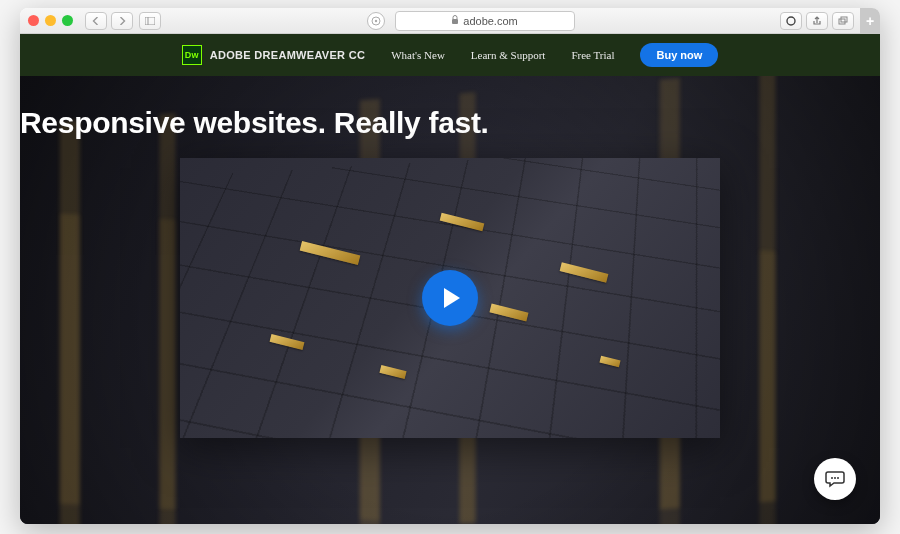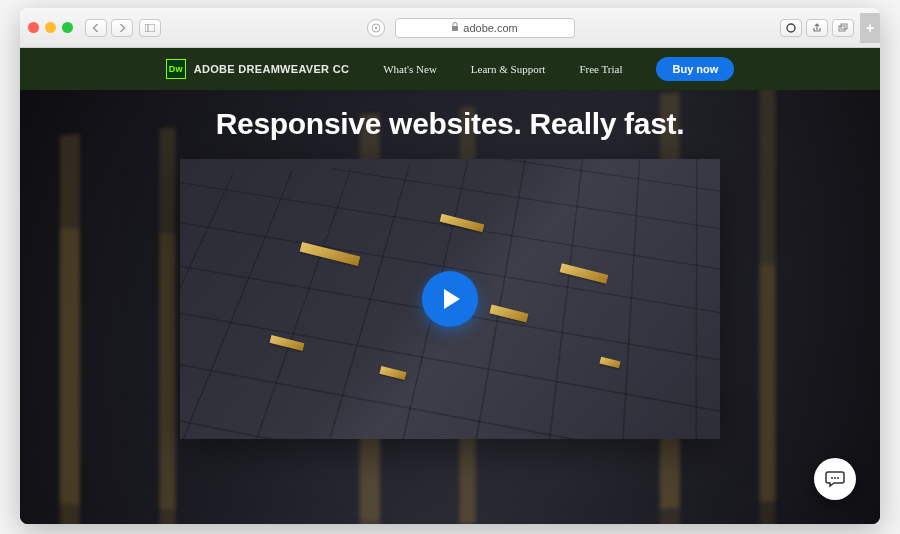--- a/index.html
+++ b/index.html
@@ -24,7 +24,7 @@
   }
   
   .browser-toolbar {
-    height: 40px;
+    height: 26px;
     background: linear-gradient(#f7f7f7,#e9e9e9);
     border-bottom: 1px solid #d0d0d0;
     display: flex;

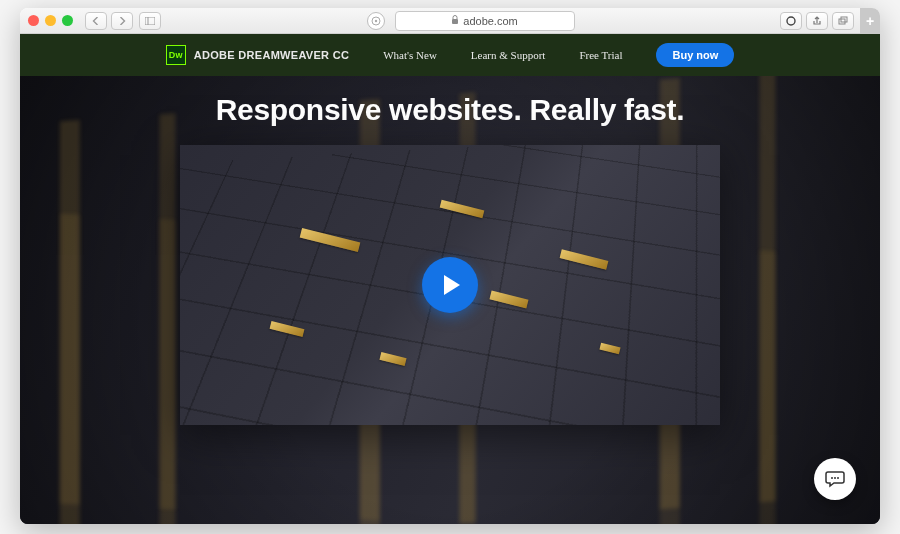--- a/index.html
+++ b/index.html
@@ -111,7 +111,7 @@
     display: flex;
     align-items: center;
     justify-content: center;
-    gap: 34px;
+    gap: 26px;
     font-size: 11px;
     color: #e8e8e8;
     z-index: 5;

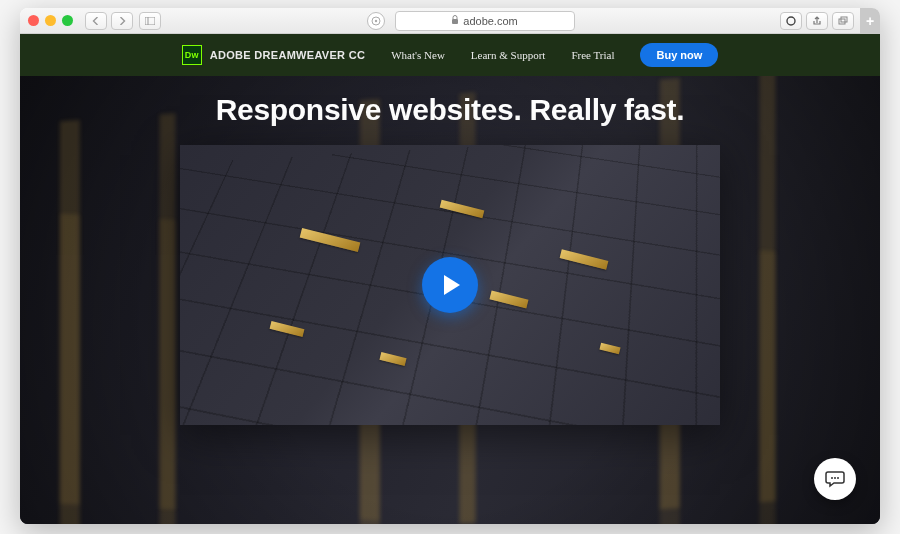--- a/index.html
+++ b/index.html
@@ -141,9 +141,8 @@
   .hero-text {
     position: relative;
     z-index: 4;
-    text-align: center;
     color: #fff;
-    padding-top: 17px;
+    padding-top: 30px;
   }
   .hero-text h1 {
     font-size: 30px;

